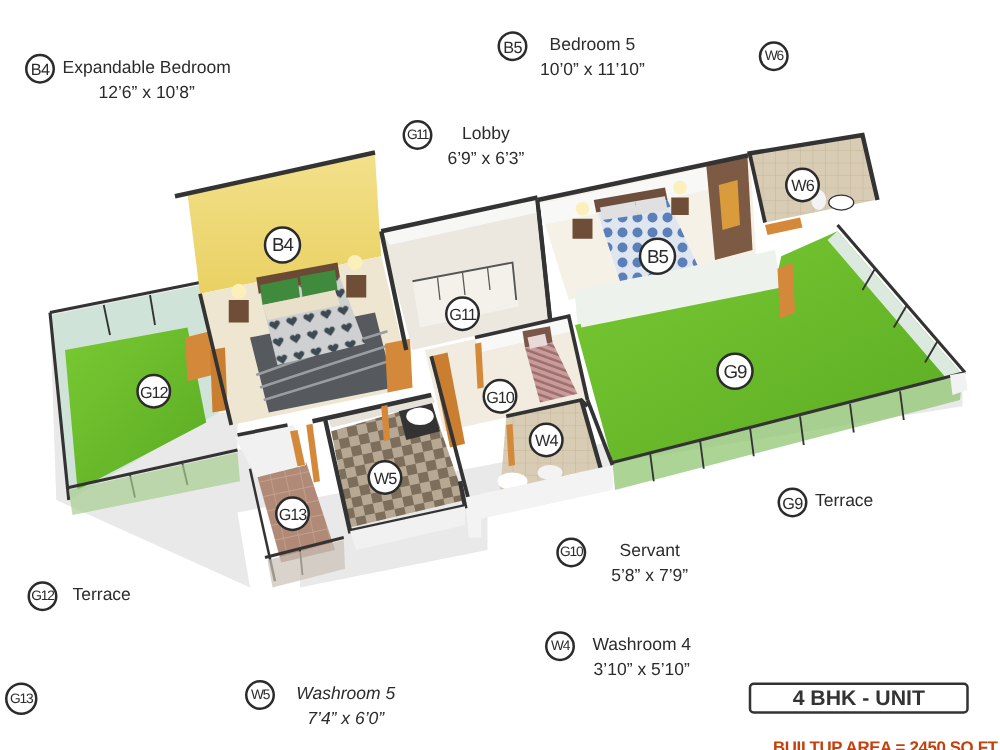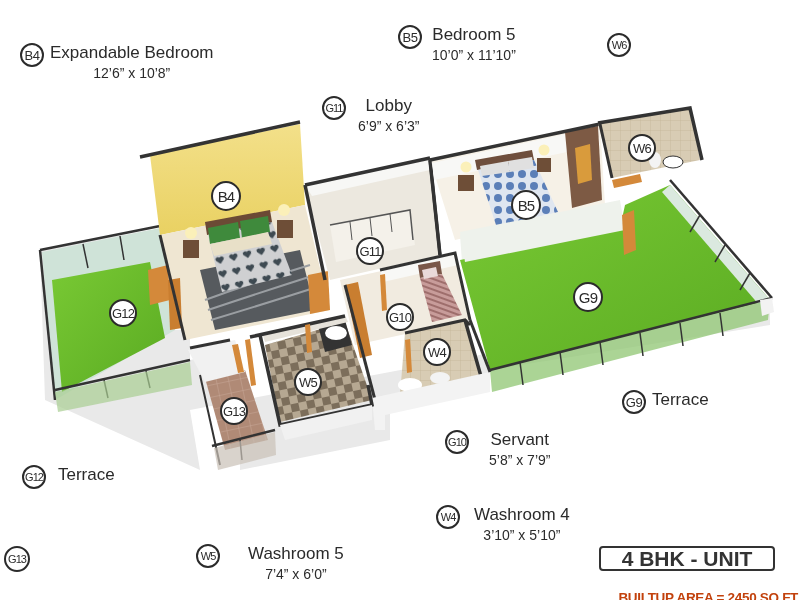--- a/index.html
+++ b/index.html
@@ -12,7 +12,7 @@
            flex:0 0 auto; }
   .badge.sm { font-size:11px; letter-spacing:-1px; }
   .leg-text { display:flex; flex-direction:column; align-items:center; margin-left:8px; }
-  .leg-name { font-size:17px; line-height:20px; white-space:nowrap; }
+  .leg-name { font-size:14px; line-height:20px; white-space:nowrap; }
   .leg-dim  { font-size:14px; line-height:20px; white-space:nowrap; }
   #plan { position:absolute; left:0; top:0; }
   .room-tag { position:absolute; width:28px; height:28px; margin-left:-14px; margin-top:-14px;

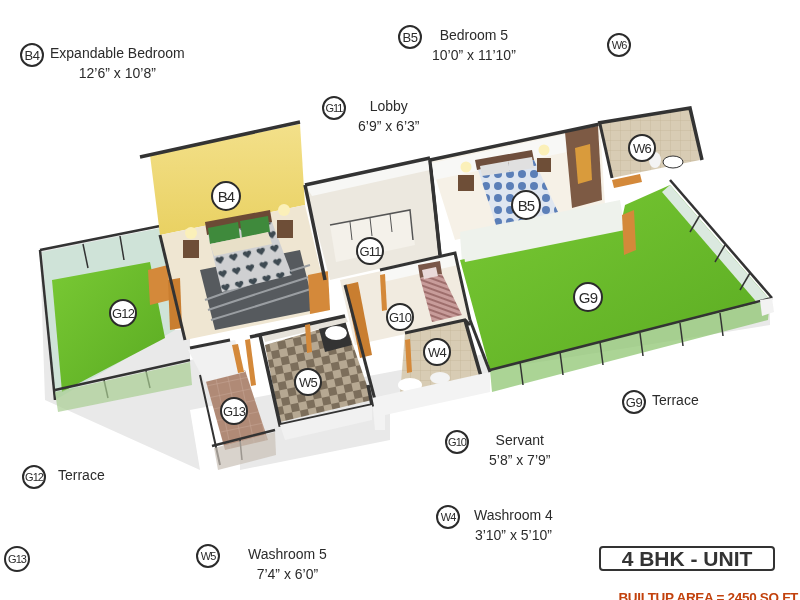--- a/index.html
+++ b/index.html
@@ -294,7 +294,7 @@
 
 <div class="legend" style="left:196px;top:544px;">
   <span class="badge sm">W5</span>
-  <div class="leg-text" style="margin-left:28px;">
+  <div class="leg-text" style="margin-left:17px;font-style:italic;">
     <span class="leg-name">Washroom 5</span>
     <span class="leg-dim">7’4” x 6’0”</span>
   </div>

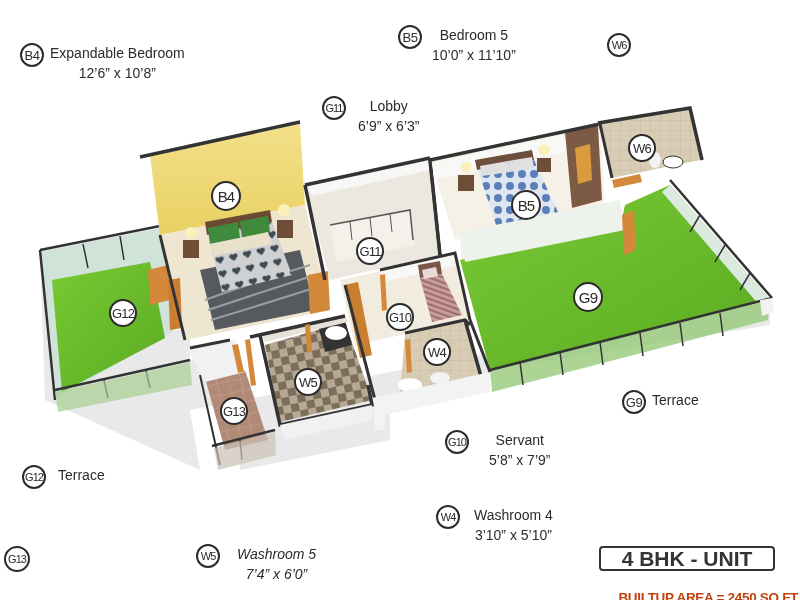--- a/index.html
+++ b/index.html
@@ -23,7 +23,7 @@
   .unit-box { position:absolute; left:599px; top:546px; width:176px; height:25px;
               border:2px solid #333; border-radius:4px; box-sizing:border-box;
               display:flex; align-items:center; justify-content:center;
-              font-size:21px; font-weight:bold; color:#333; }
+              font-size:17px; font-weight:bold; color:#333; }
   .area { position:absolute; left:584px; top:590px; width:216px; text-align:right;
           font-size:13.5px; font-weight:bold; color:#c2410c; letter-spacing:-0.3px; }
 </style>

